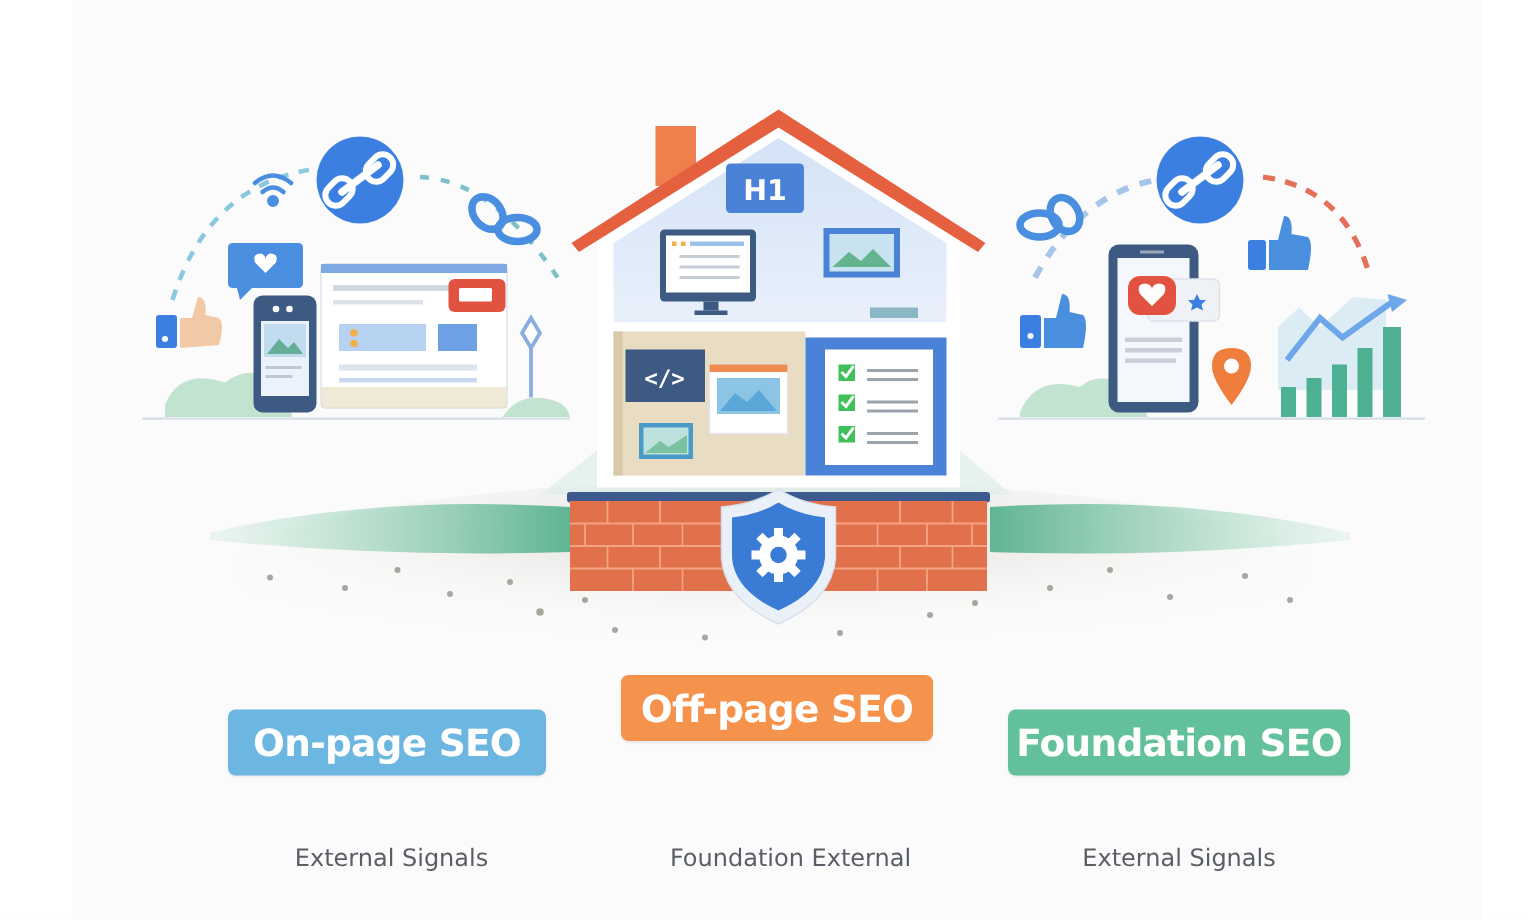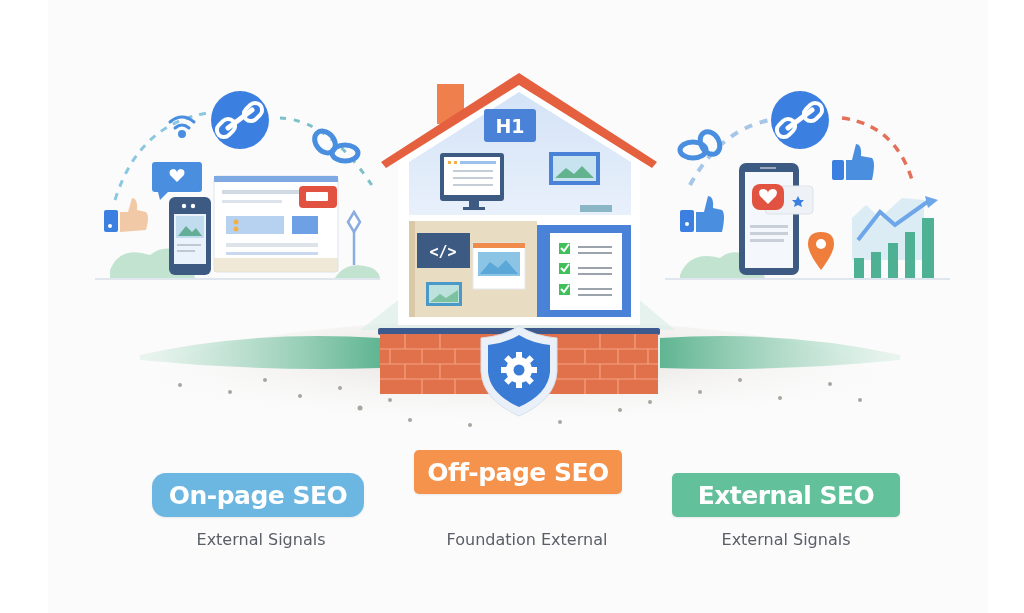--- a/index.html
+++ b/index.html
@@ -301,7 +301,7 @@
   </g>
 </svg>
 
-<div class="badge" style="left:152px; top:473px; width:212px; background:#6cb6e2;border-radius:14px;">
+<div class="badge" style="left:152px; top:473px; width:212px; background:#6cb6e2;">
   <span>On-page SEO</span>
 </div>
 <div class="sub" style="left:141px; top:530px;">External Signals</div>

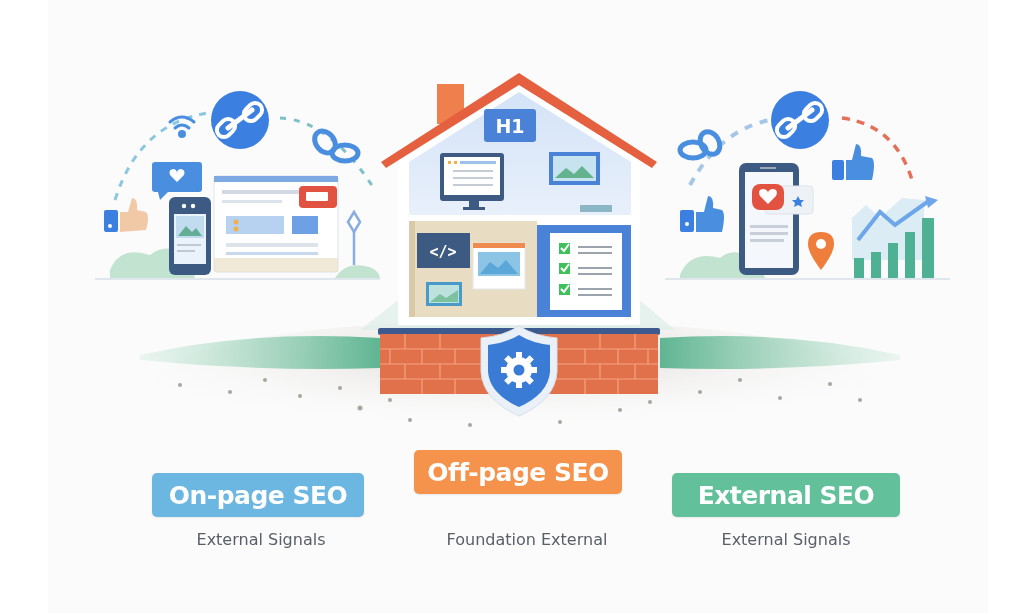--- a/index.html
+++ b/index.html
@@ -312,7 +312,7 @@
 <div class="sub" style="left:407px; top:530px;">Foundation External</div>
 
 <div class="badge" style="left:672px; top:473px; width:228px; background:#62c09a;">
-  <span>External SEO</span>
+  <span>Foundation SEO</span>
 </div>
 <div class="sub" style="left:666px; top:530px;">External Signals</div>
 

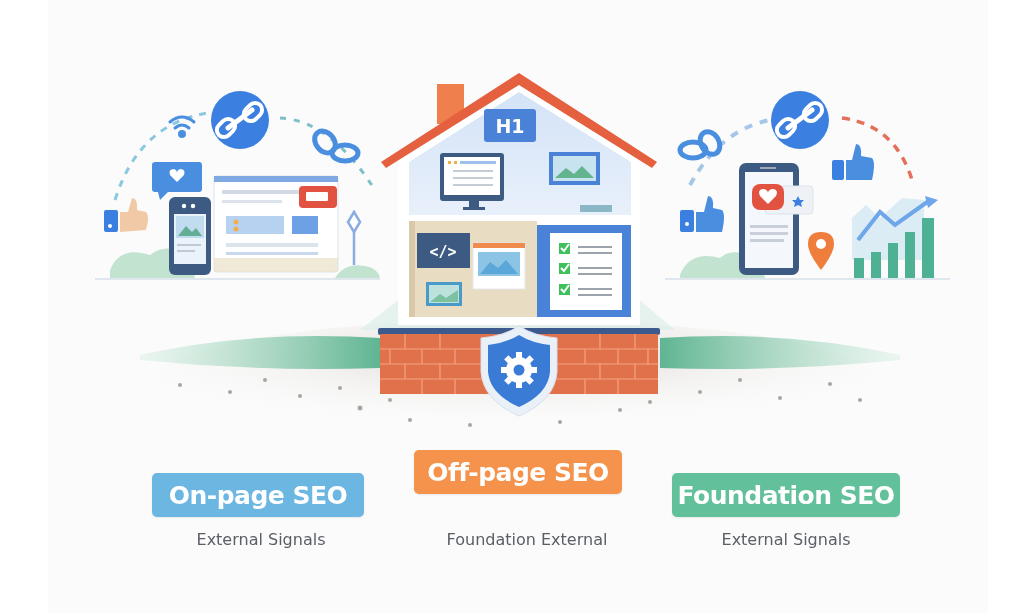--- a/index.html
+++ b/index.html
@@ -10,7 +10,7 @@
   .badge { position:absolute; height:44px; border-radius:5px; color:#fff; font-weight:bold;
            font-size:25px; display:flex; align-items:center; justify-content:center;
            letter-spacing:-0.5px; box-shadow:0 1px 2px rgba(0,0,0,0.08); }
-  .sub { position:absolute; font-size:16px; color:#5a5e66; text-align:center; width:240px; }
+  .sub { position:absolute; font-size:16px; color:#5a5e66; text-align:center; width:240px;margin-top:32px; }
 </style>
 </head>
 <body>

